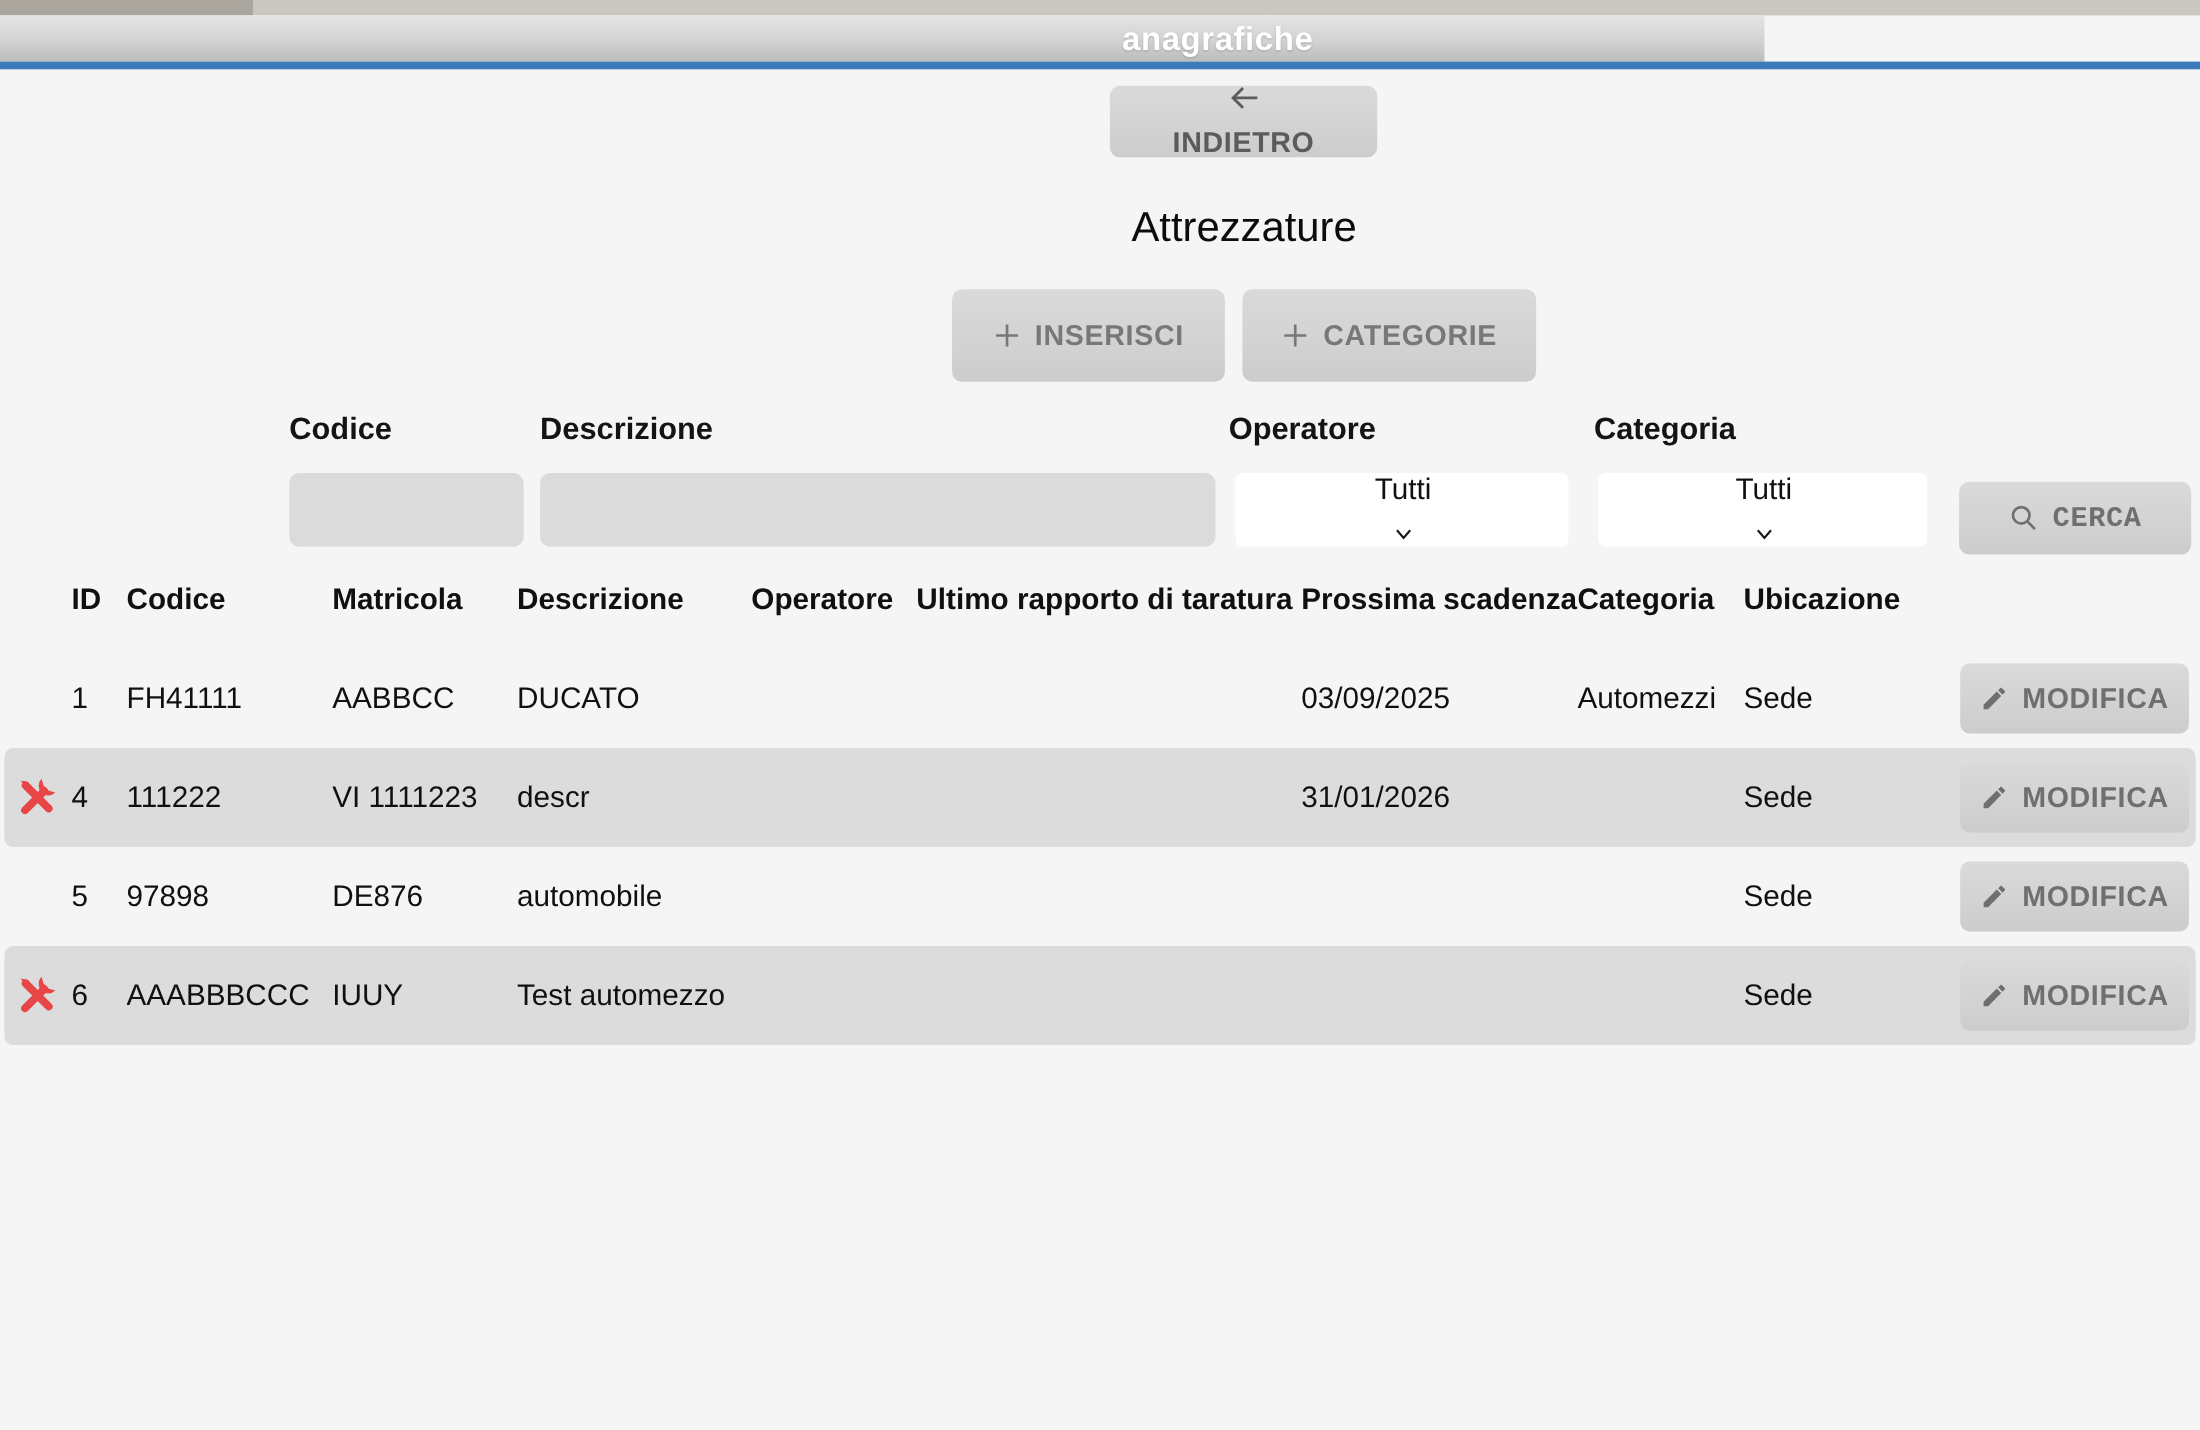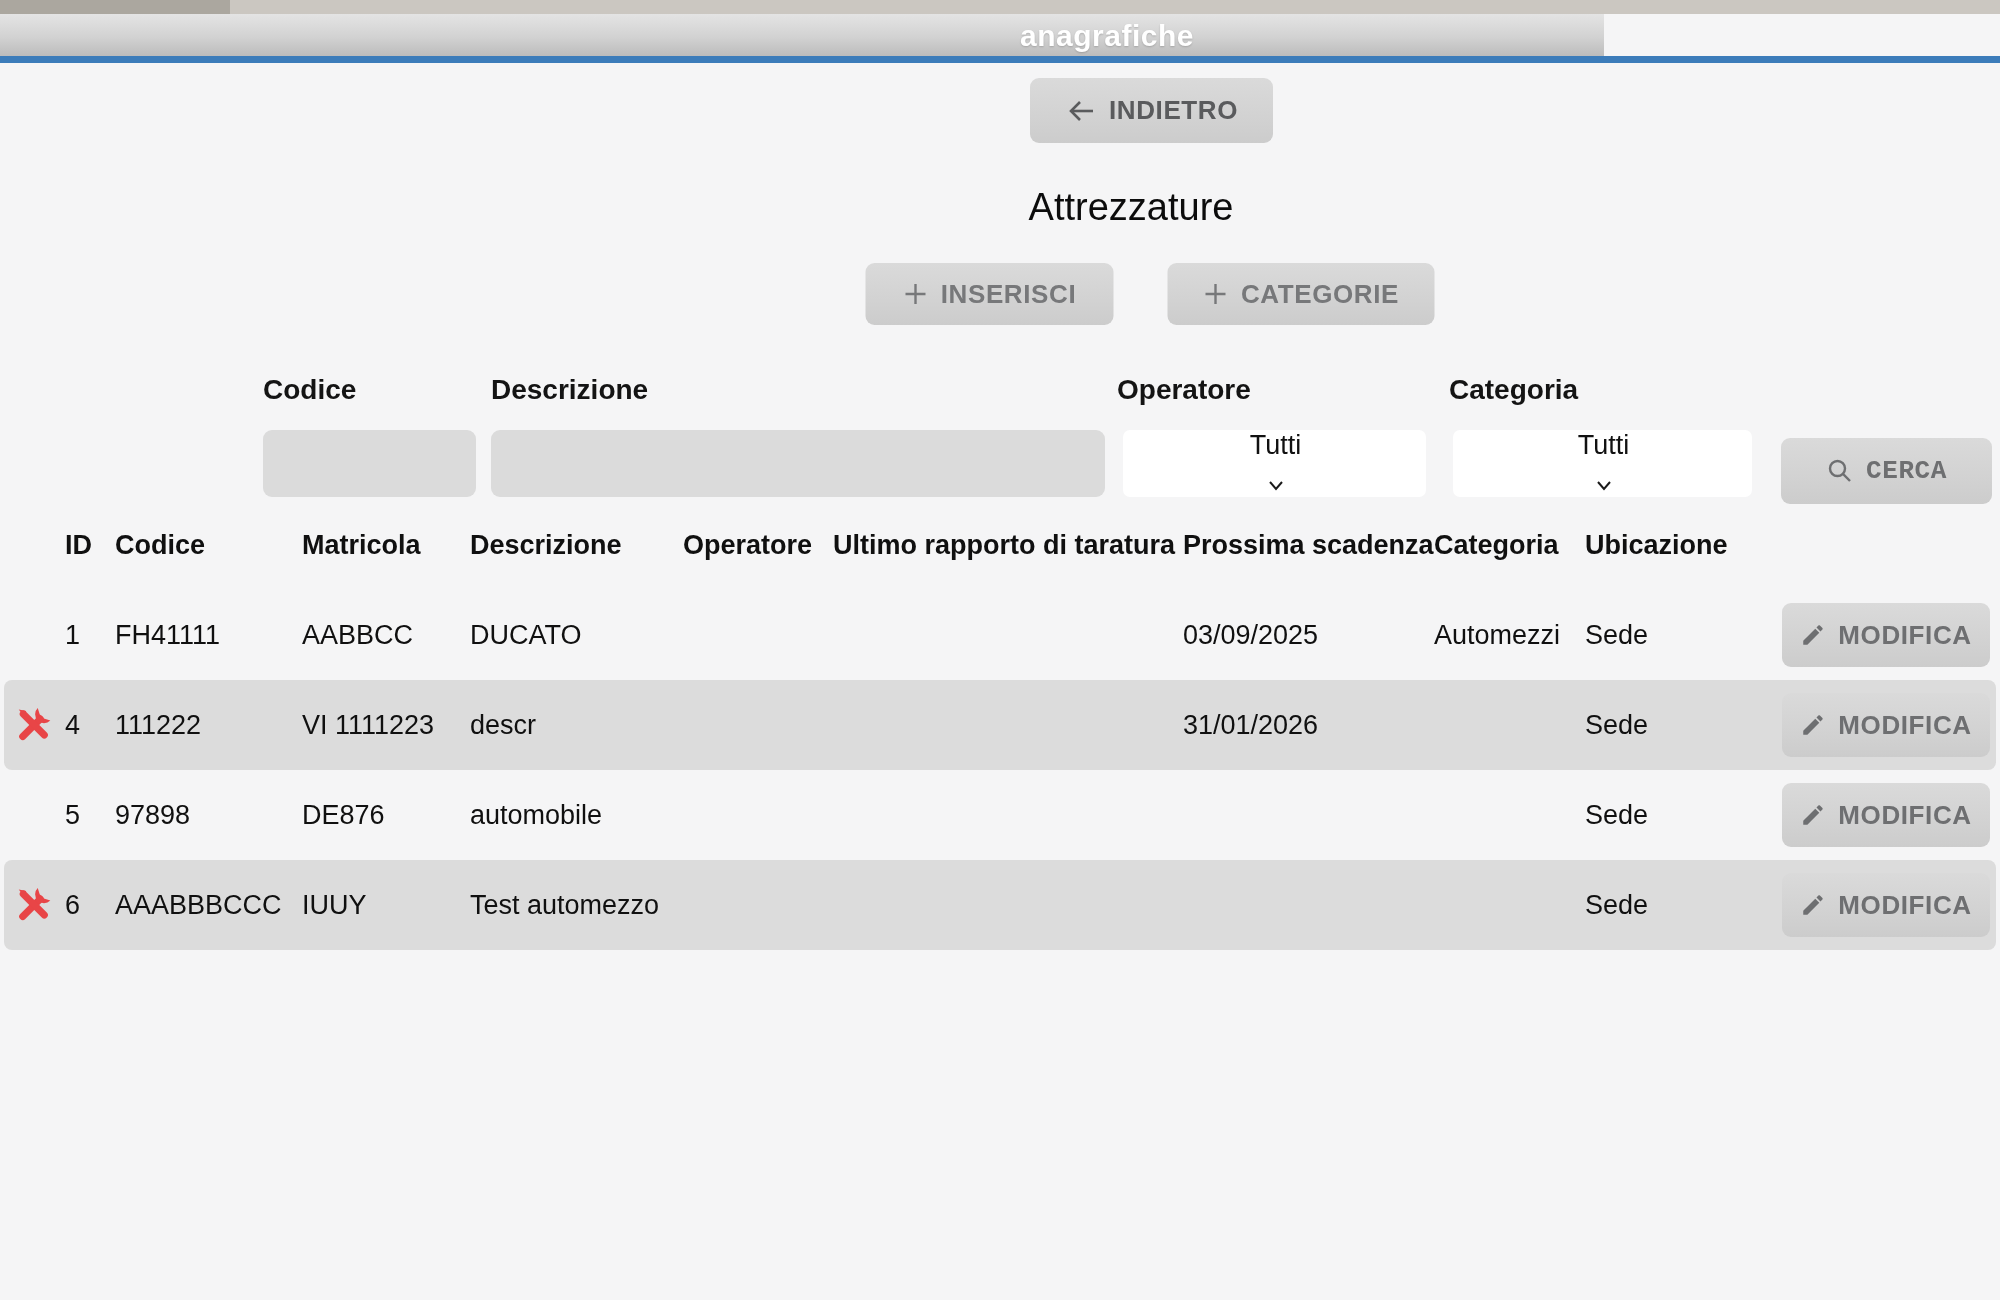--- a/index.html
+++ b/index.html
@@ -39,7 +39,7 @@
   }
   .btn svg{flex:0 0 auto;}
 
-  .back-btn{position:absolute;left:1030px;top:78px;width:243px;height:65px;color:#5a5b5d;}
+  .back-btn{position:absolute;left:1009px;top:78px;width:243px;height:65px;color:#5a5b5d;flex-direction:column;}
 
   .page-title{
     position:absolute;left:1131px;top:186px;transform:translateX(-50%);

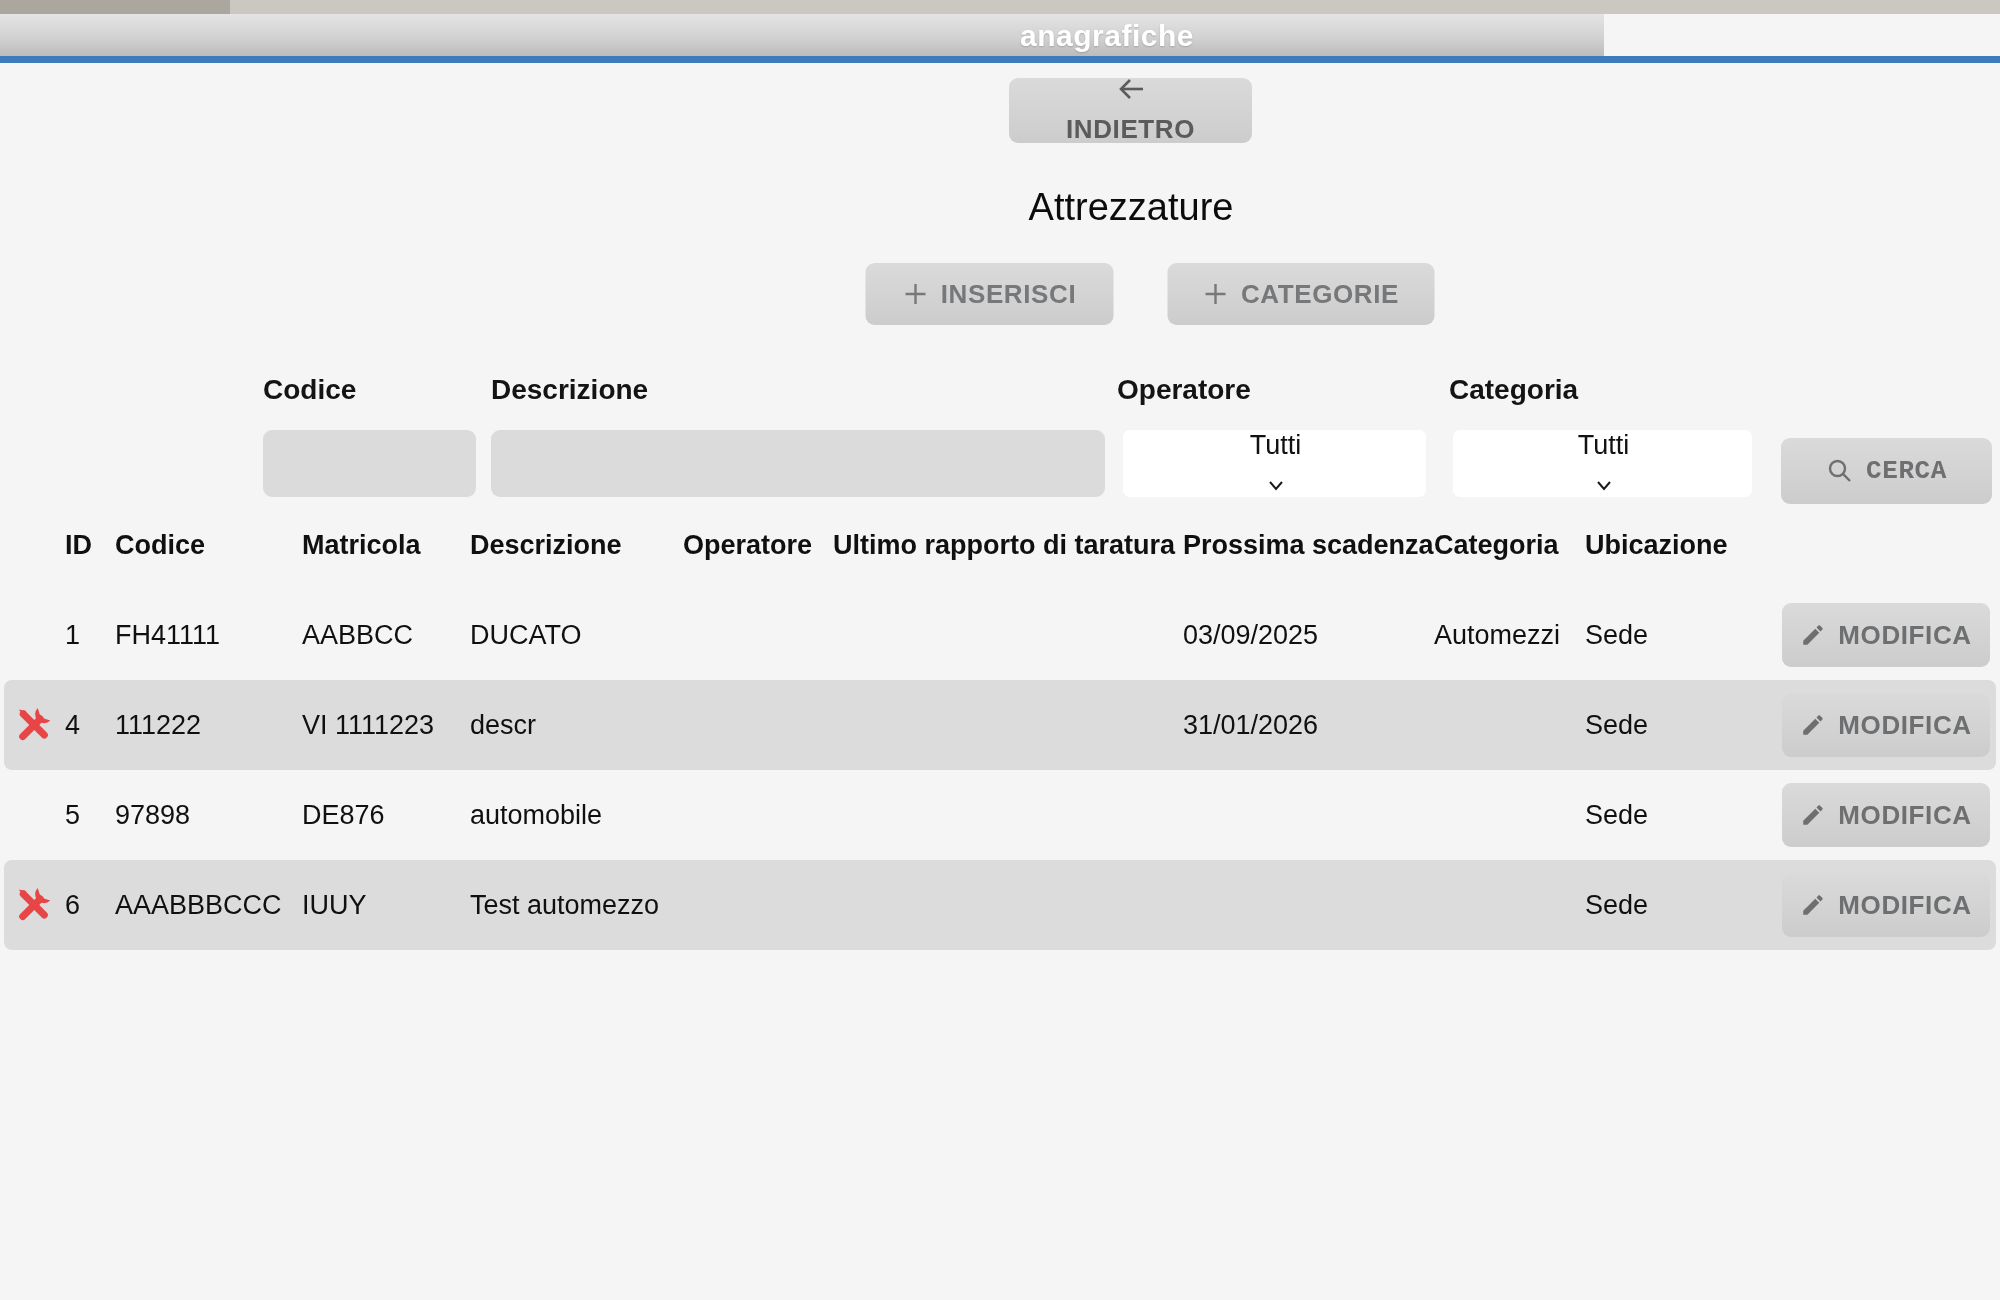--- a/index.html
+++ b/index.html
@@ -47,7 +47,7 @@
   }
 
   .action-row{position:absolute;top:263px;left:1131px;transform:translateX(-50%);display:flex;gap:16px;}
-  .action-row .btn{height:62px;color:#77787a;margin-left:38px;}
+  .action-row .btn{height:84px;color:#77787a;}
   .insert-btn{width:248px;}
   .categories-btn{width:267px;}
 

